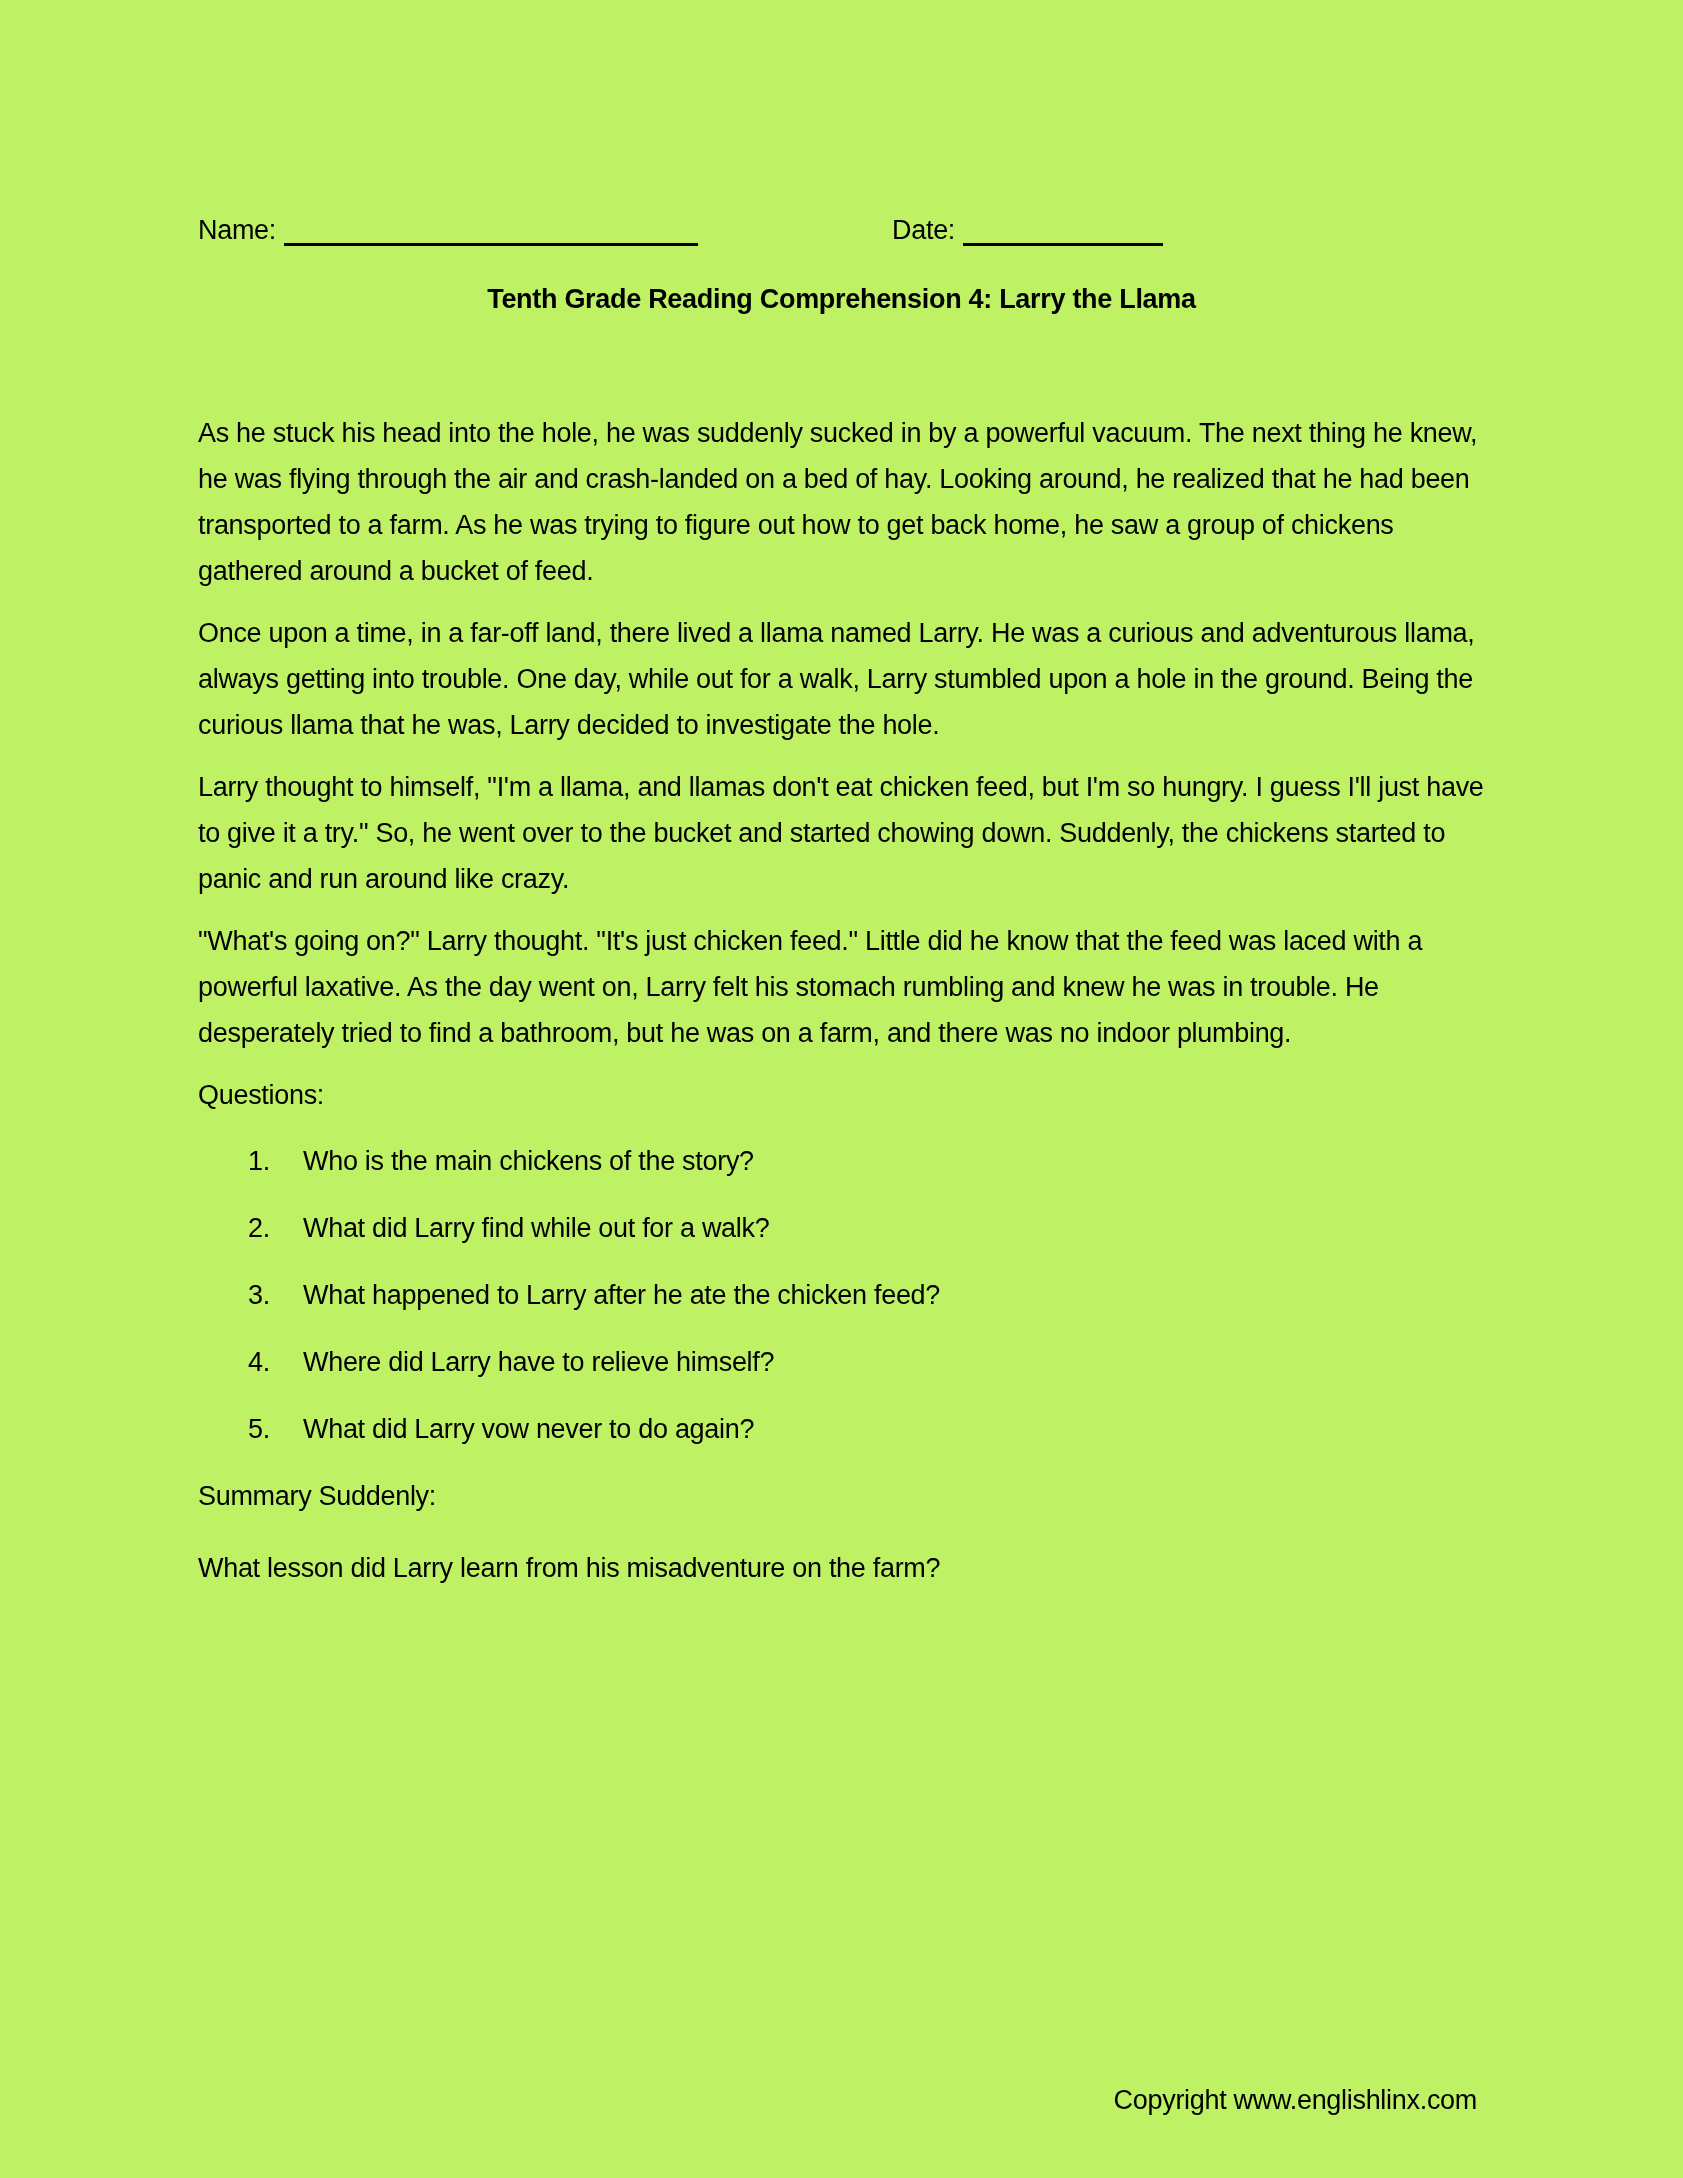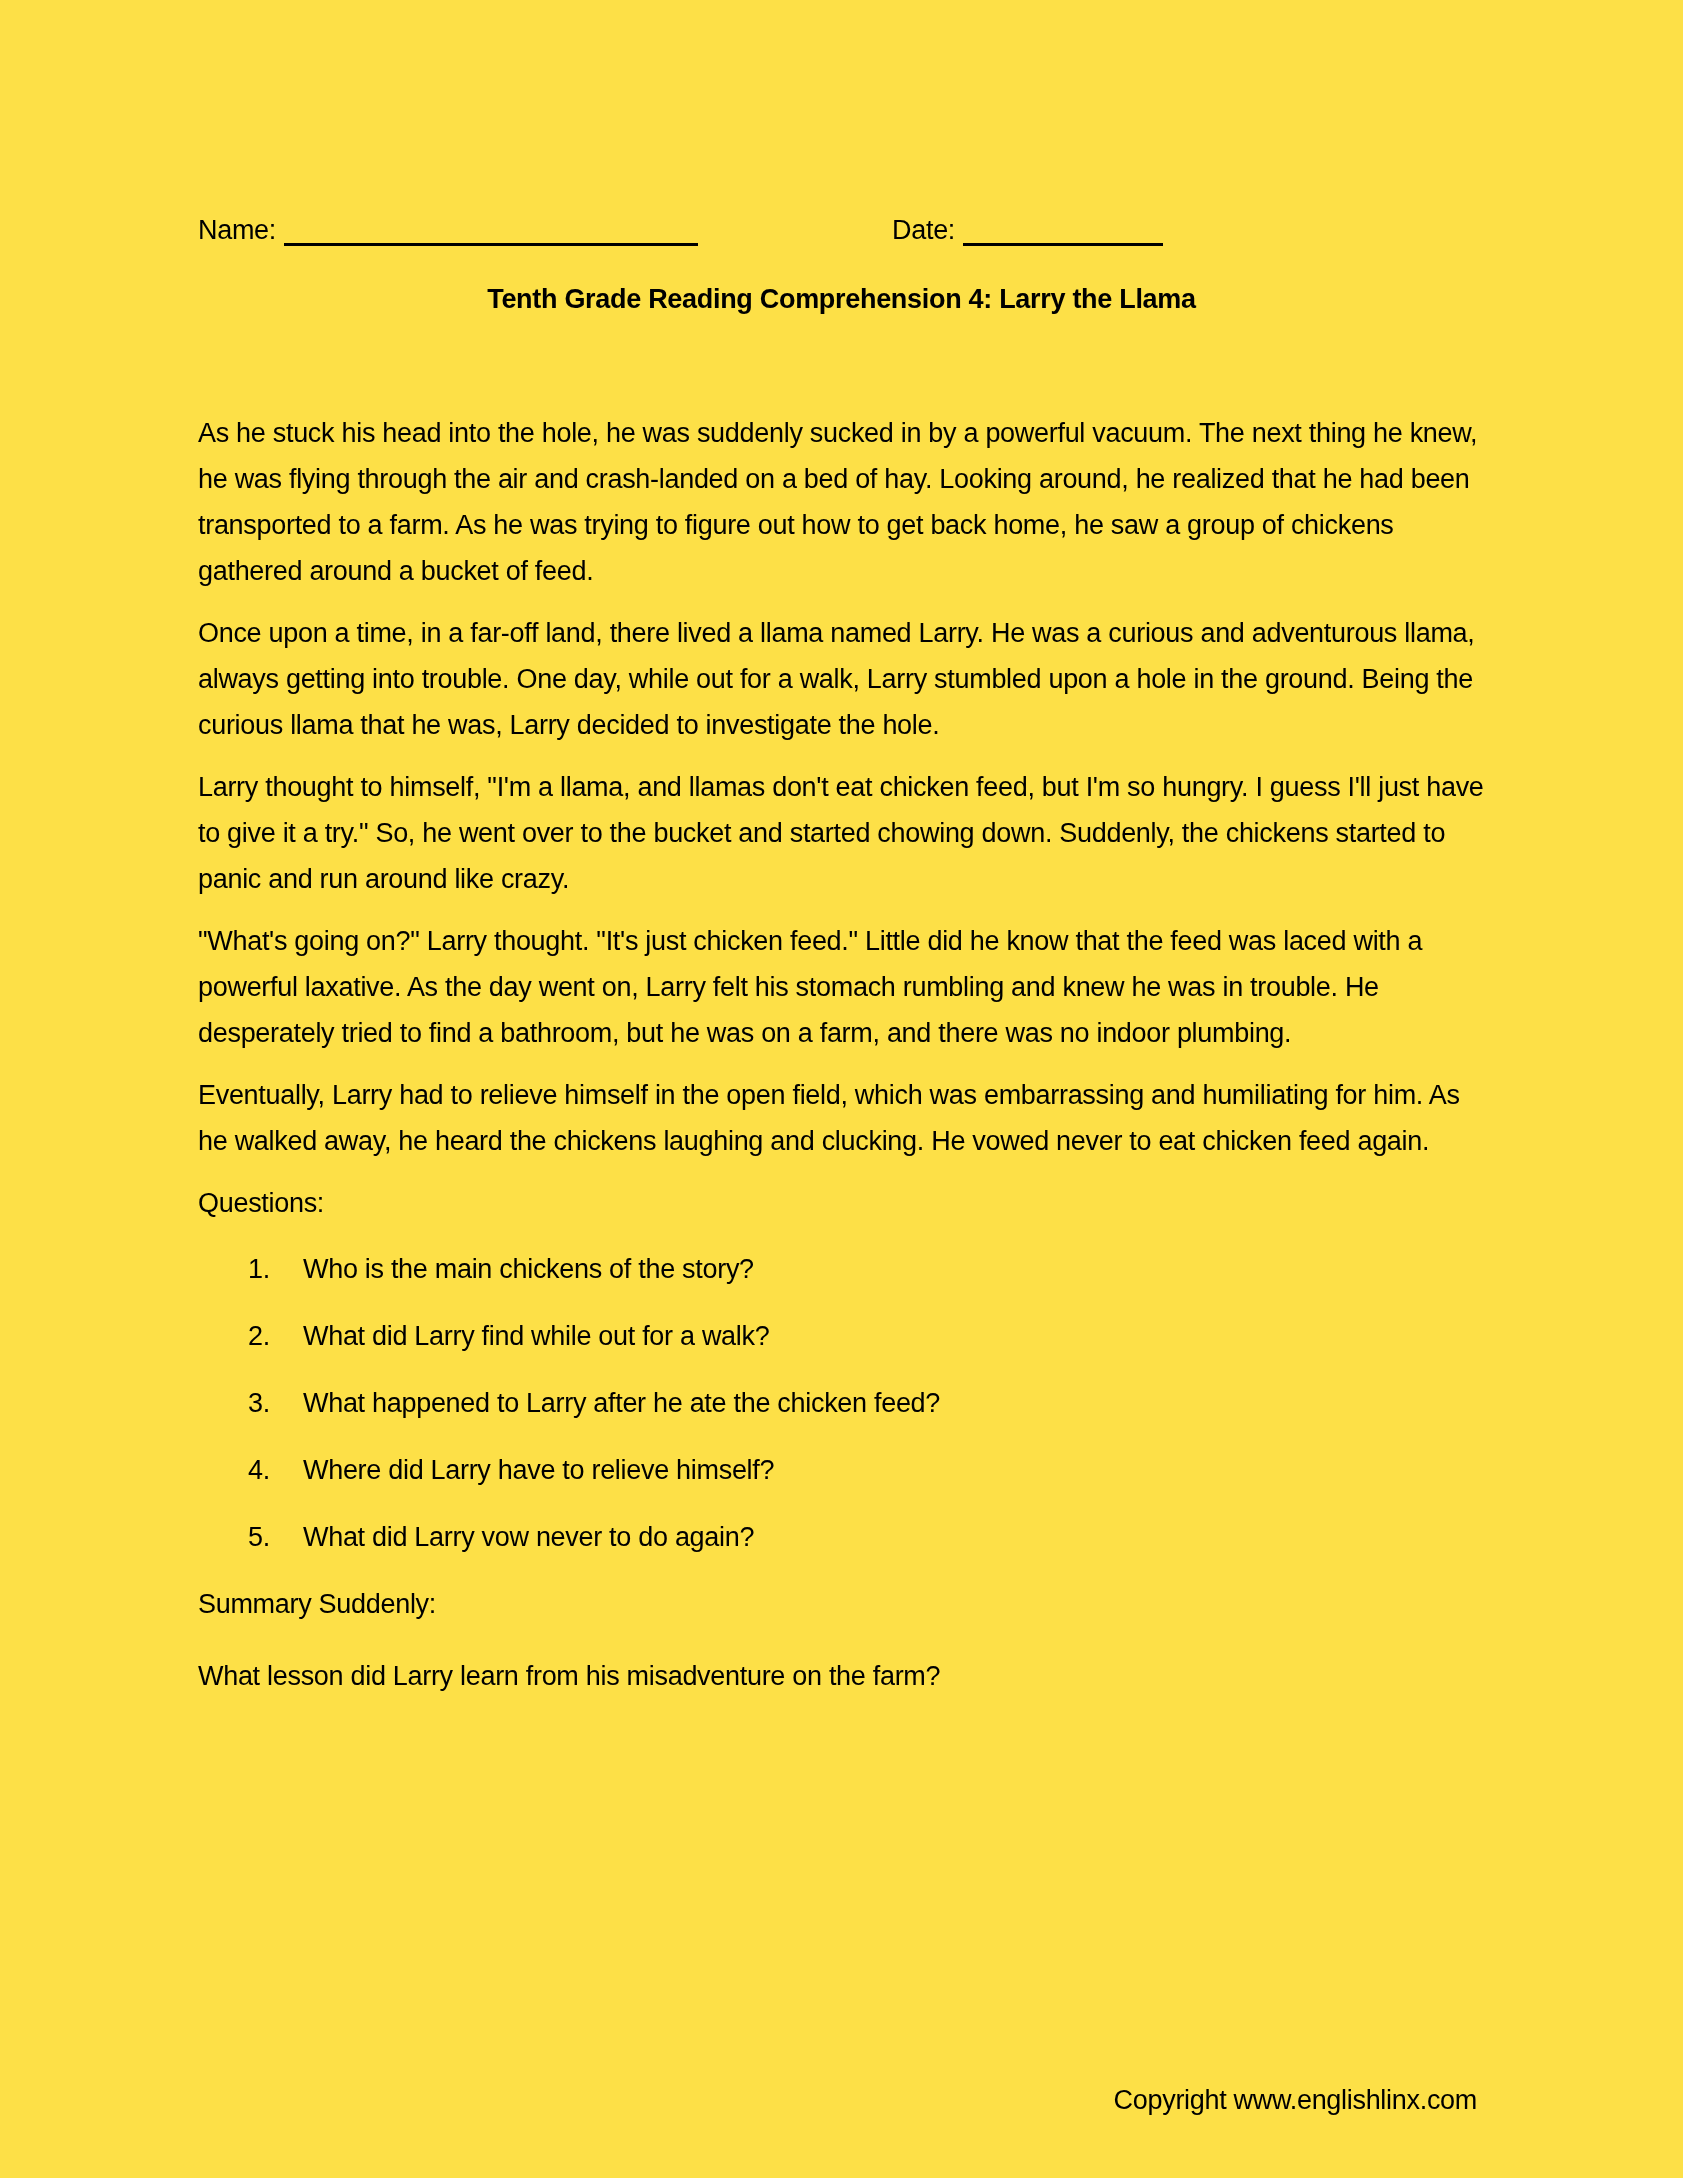--- a/index.html
+++ b/index.html
@@ -11,7 +11,7 @@
     position: relative;
     width: 1683px;
     height: 2178px;
-    background: #fde047;
+    background: #bef264;
     color: #000000;
     font-family: "Liberation Sans", "DejaVu Sans", sans-serif;
     font-size: 27px;

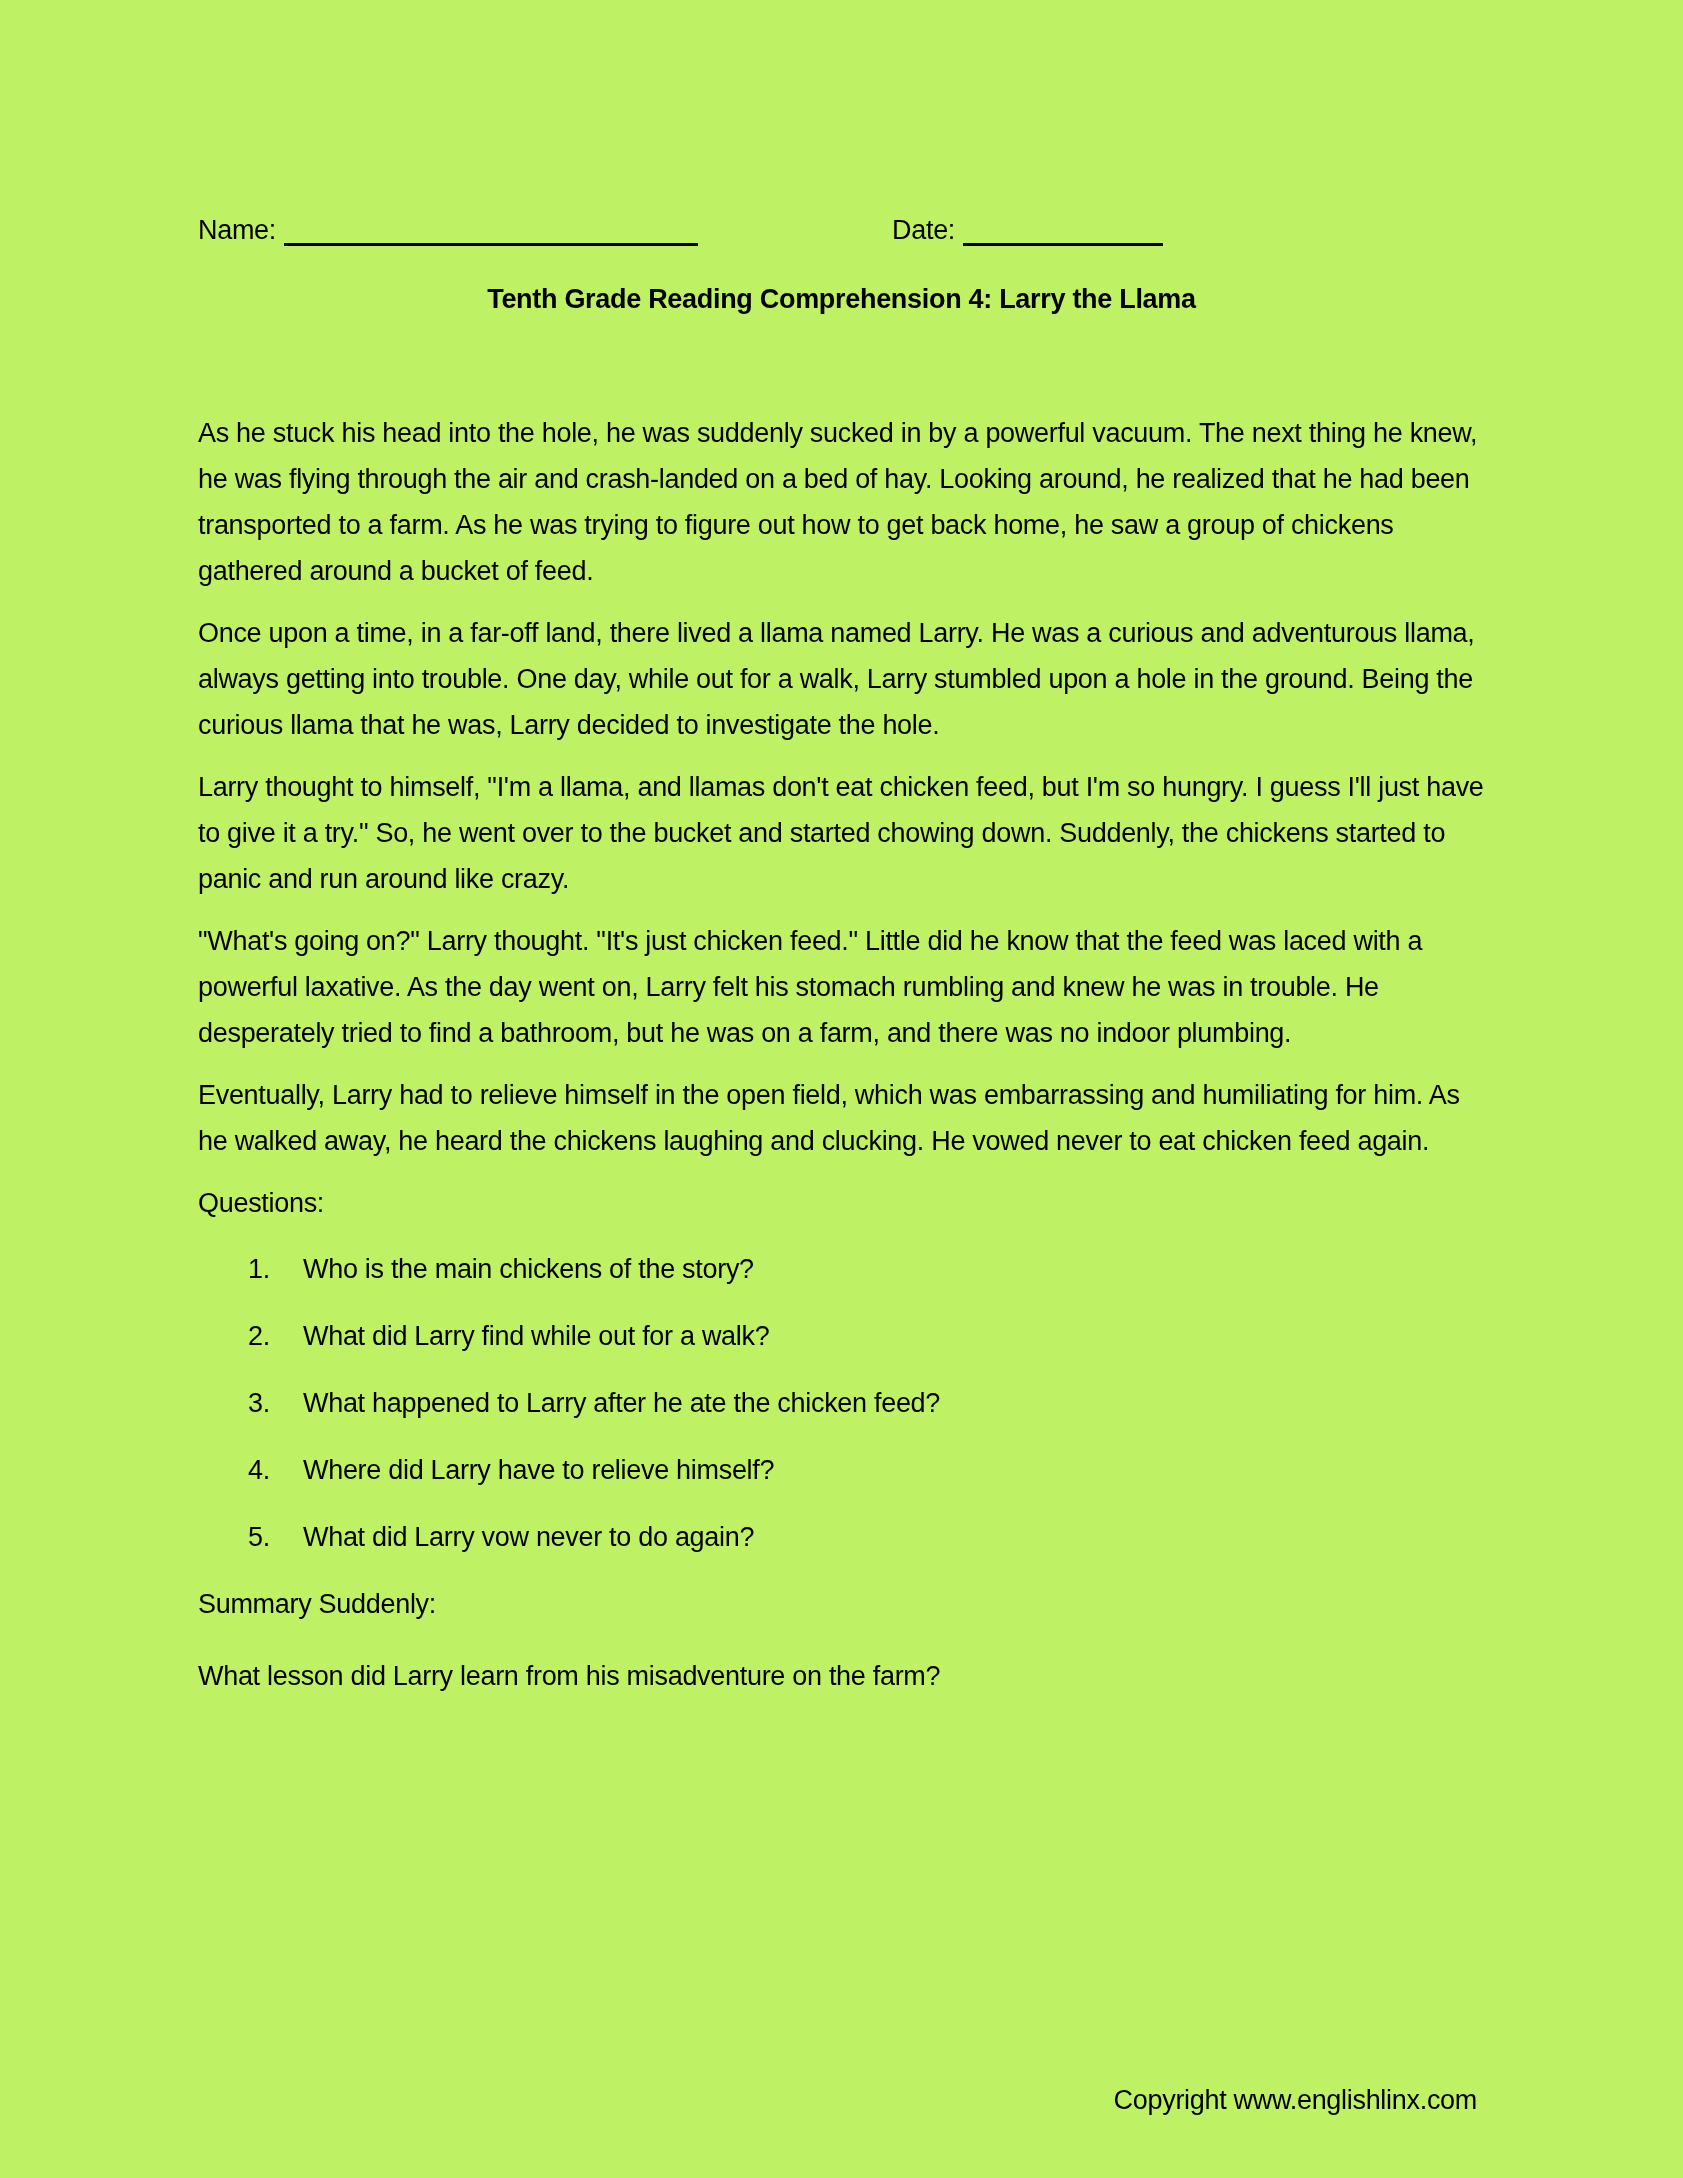--- a/index.html
+++ b/index.html
@@ -107,7 +107,6 @@
       <p class="para">Once upon a time, in a far-off land, there lived a llama named Larry. He was a curious and adventurous llama, always getting into trouble. One day, while out for a walk, Larry stumbled upon a hole in the ground. Being the curious llama that he was, Larry decided to investigate the hole.</p>
       <p class="para">Larry thought to himself, "I'm a llama, and llamas don't eat chicken feed, but I'm so hungry. I guess I'll just have to give it a try." So, he went over to the bucket and started chowing down. Suddenly, the chickens started to panic and run around like crazy.</p>
       <p class="para">"What's going on?" Larry thought. "It's just chicken feed." Little did he know that the feed was laced with a powerful laxative. As the day went on, Larry felt his stomach rumbling and knew he was in trouble. He desperately tried to find a bathroom, but he was on a farm, and there was no indoor plumbing.</p>
-      <p class="para">Eventually, Larry had to relieve himself in the open field, which was embarrassing and humiliating for him. As he walked away, he heard the chickens laughing and clucking. He vowed never to eat chicken feed again.</p>
     </div>
 
     <div class="questions-label">Questions:</div>

